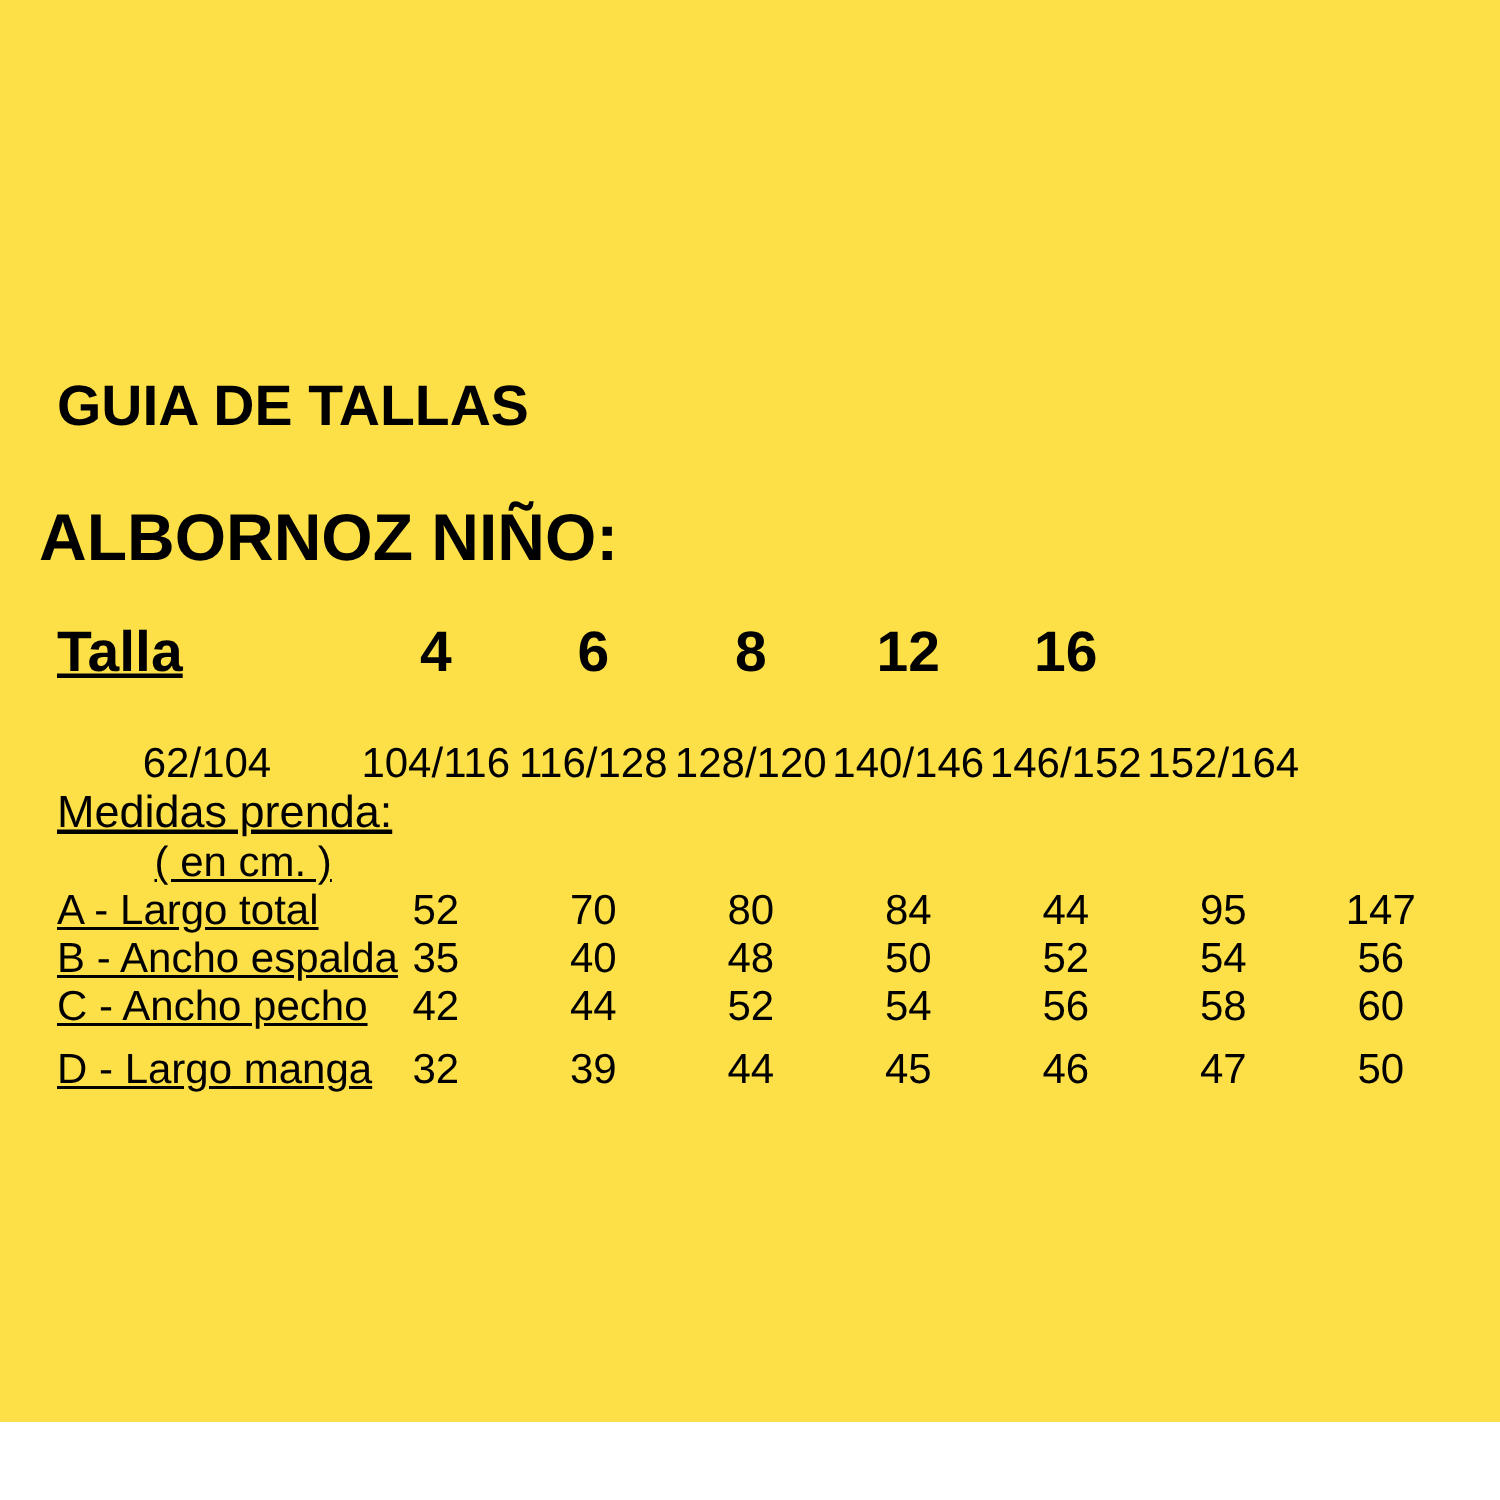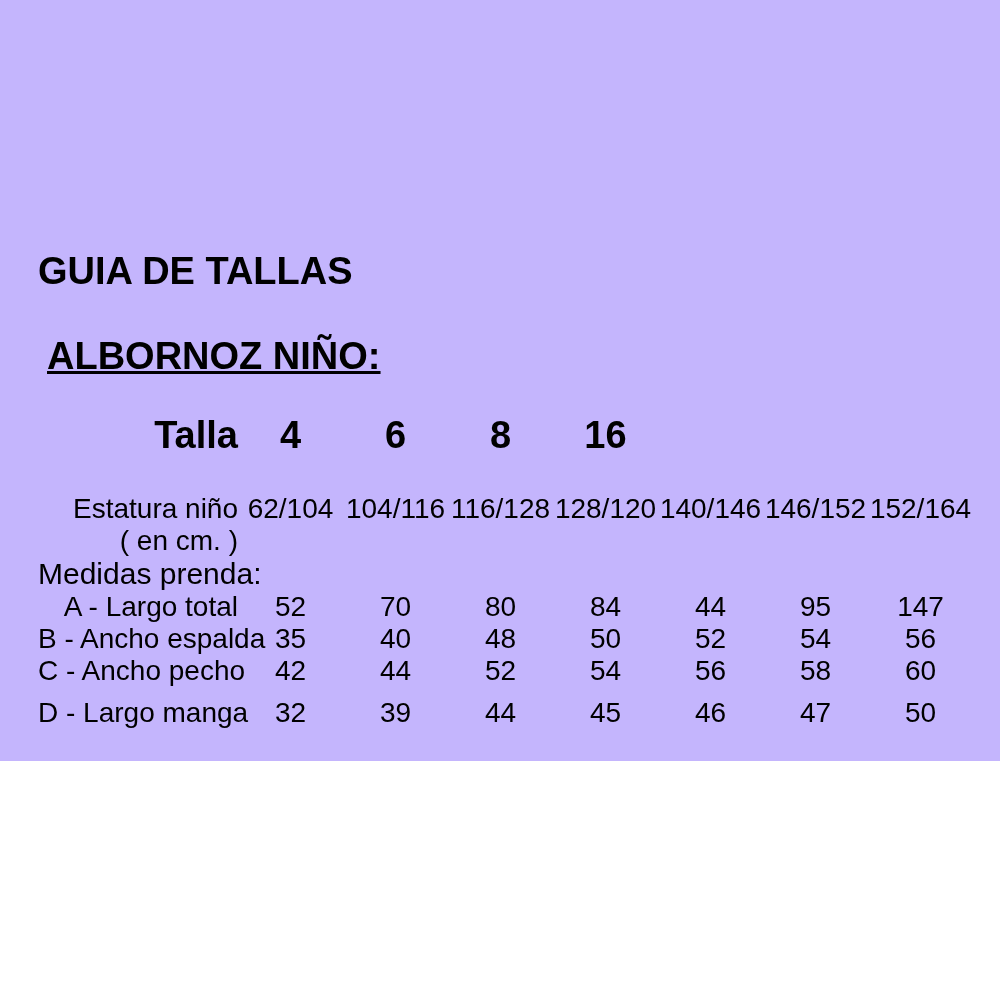--- a/index.html
+++ b/index.html
@@ -10,8 +10,8 @@
   .page {
     position: relative;
     width: 1000px;
-    height: 761px;
-    background: #c4b5fd;
+    height: 948px;
+    background: #fde047;
     color: #000000;
     font-family: "Liberation Sans", sans-serif;
     overflow: hidden;

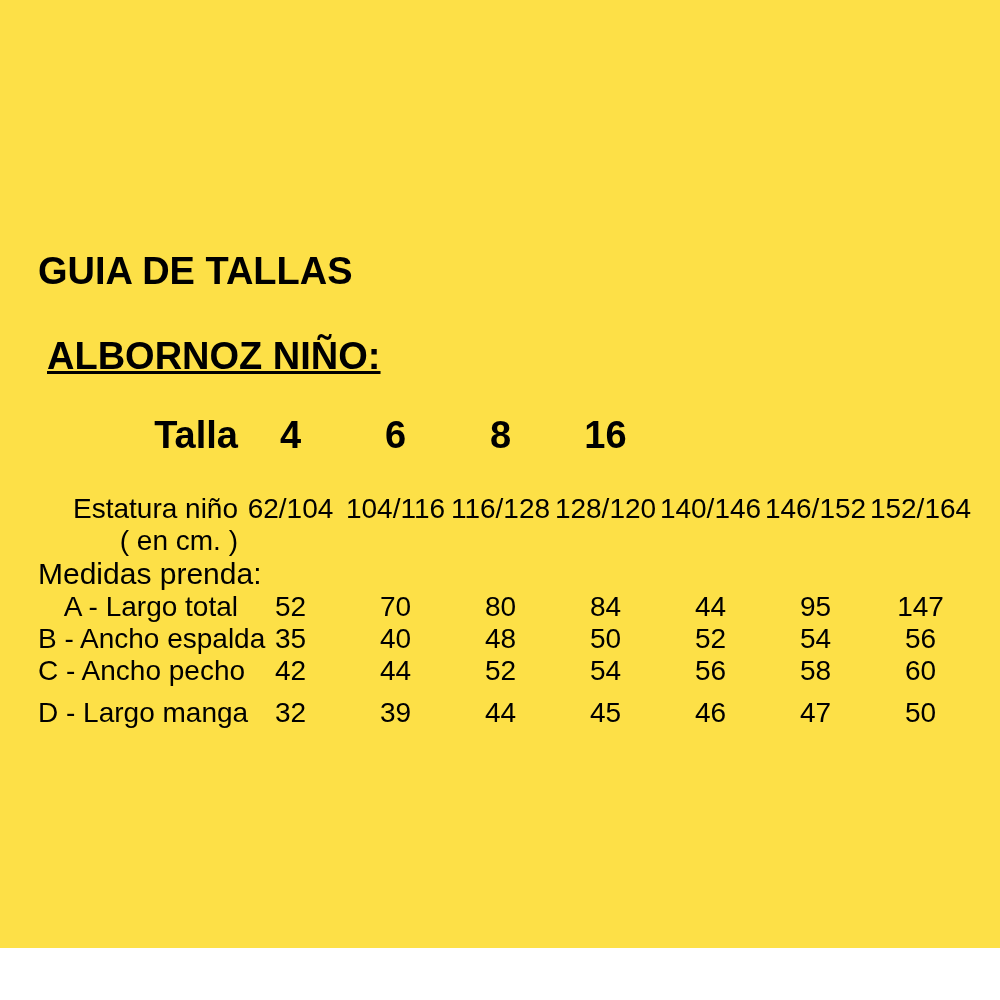--- a/index.html
+++ b/index.html
@@ -28,14 +28,13 @@
   }
   .subtitle {
     position: absolute;
-    left: 47px;
+    left: 26px;
     top: 337px;
     margin: 0;
-    font-size: 38px;
+    font-size: 44px;
     font-weight: 700;
     line-height: 1;
     white-space: nowrap;
-    text-decoration: underline;
   }
   .size-table {
     position: absolute;

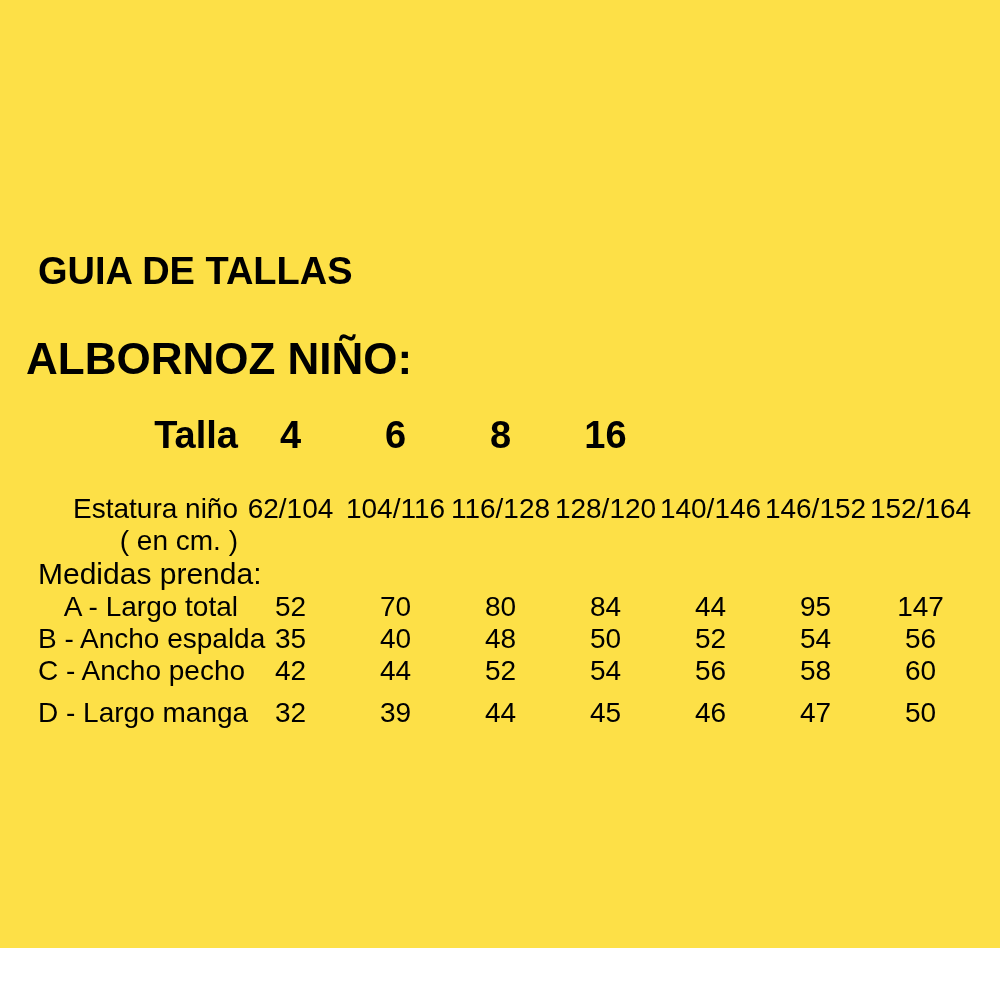--- a/index.html
+++ b/index.html
@@ -52,8 +52,9 @@
     white-space: nowrap;
   }
   .row .label {
-    text-align: right;
+    text-align: left;
     white-space: nowrap;
+    text-decoration: underline;
   }
   .header-row {
     font-size: 38px;

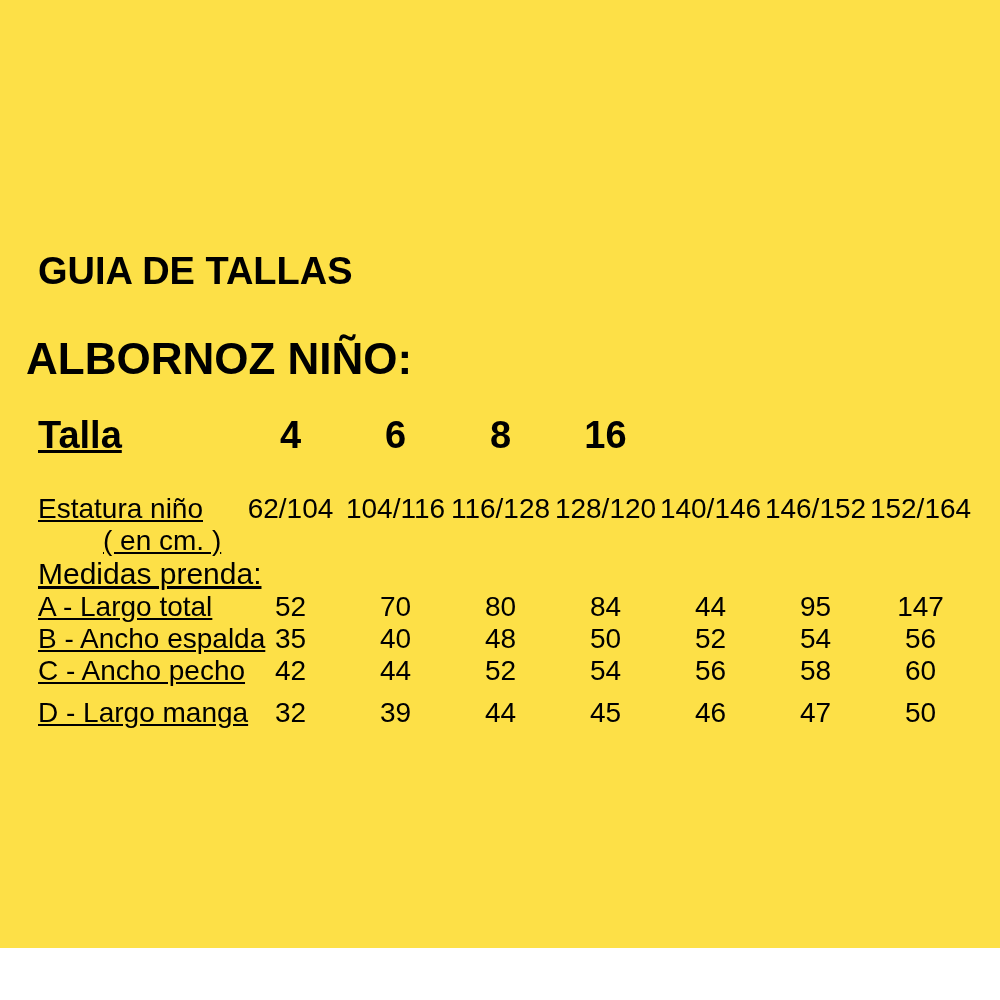--- a/index.html
+++ b/index.html
@@ -88,6 +88,7 @@
       <div class="cell">4</div>
       <div class="cell">6</div>
       <div class="cell">8</div>
+      <div class="cell">12</div>
       <div class="cell">16</div>
     </div>
 

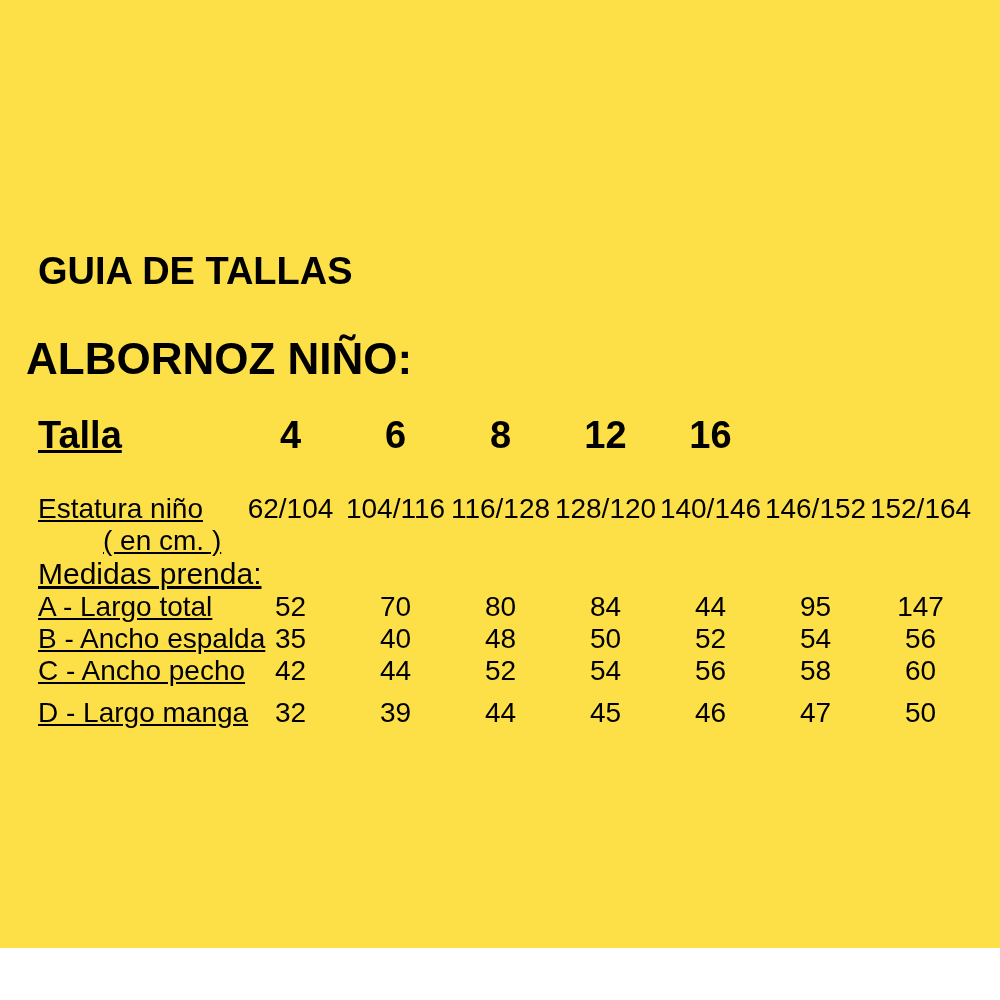--- a/index.html
+++ b/index.html
@@ -93,7 +93,6 @@
     </div>
 
     <div class="row">
-      <div class="cell label">Estatura niño</div>
       <div class="cell">62/104</div>
       <div class="cell">104/116</div>
       <div class="cell">116/128</div>

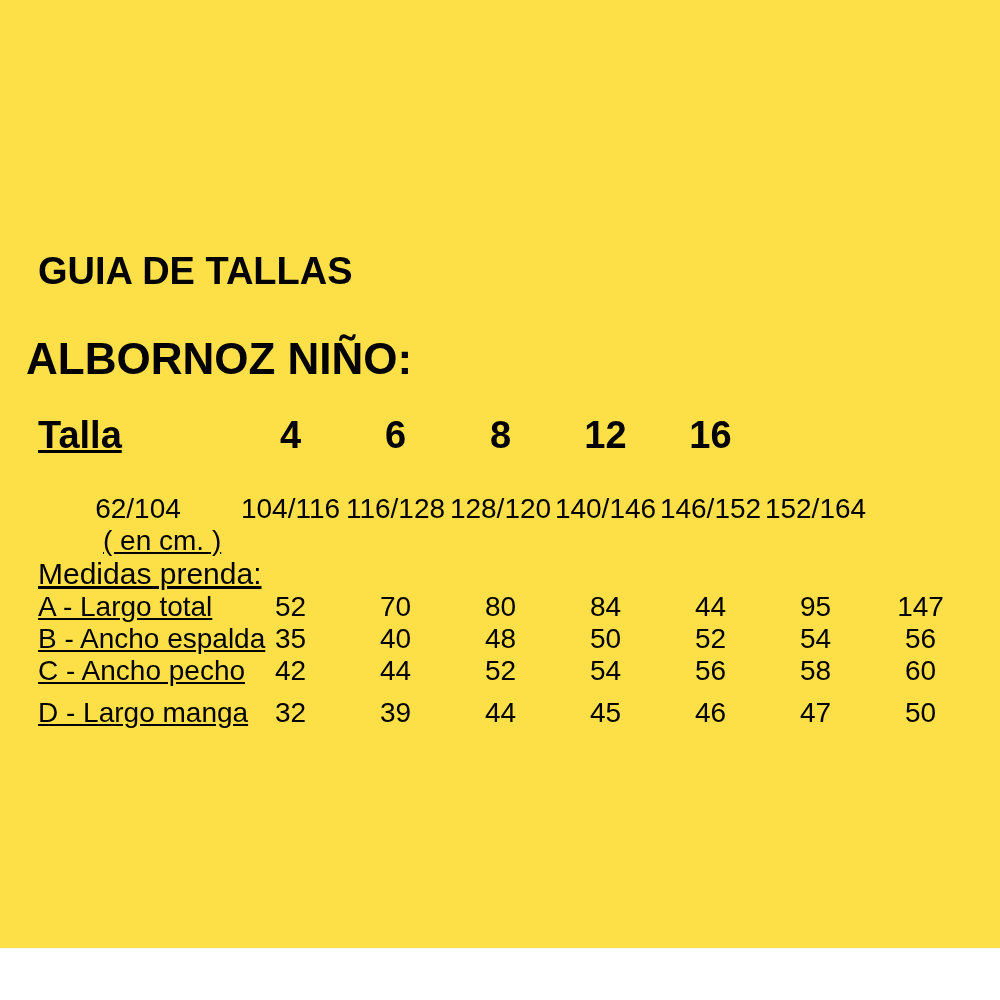--- a/index.html
+++ b/index.html
@@ -102,12 +102,12 @@
       <div class="cell">152/164</div>
     </div>
 
+    <div class="row section-row">
+      <div class="cell label">Medidas prenda:</div>
+    </div>
+
     <div class="row">
       <div class="cell label sub-label">( en cm. )</div>
-    </div>
-
-    <div class="row section-row">
-      <div class="cell label">Medidas prenda:</div>
     </div>
 
     <div class="row">

